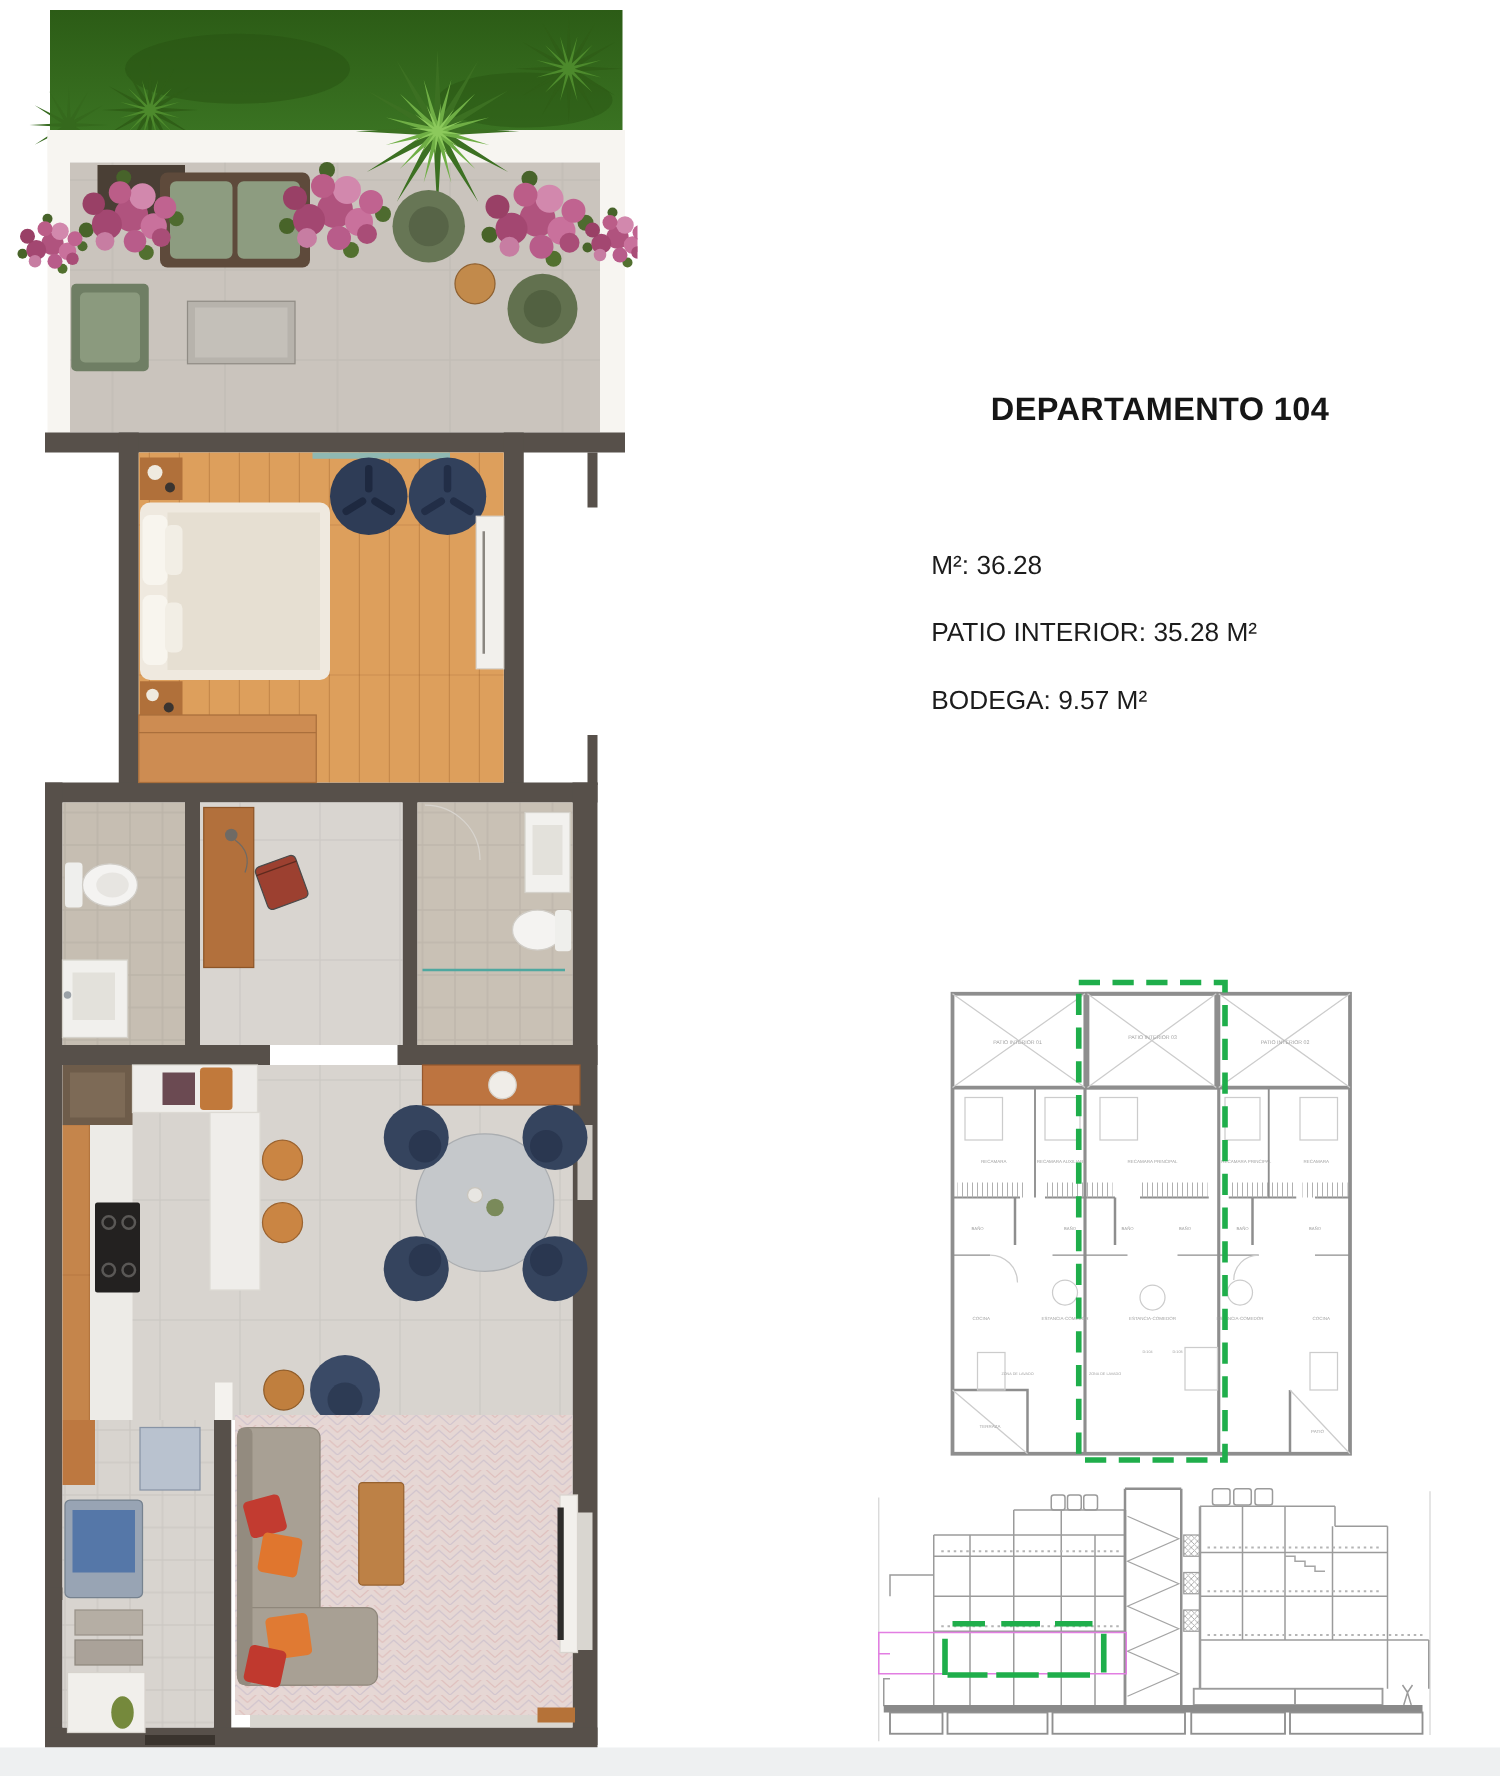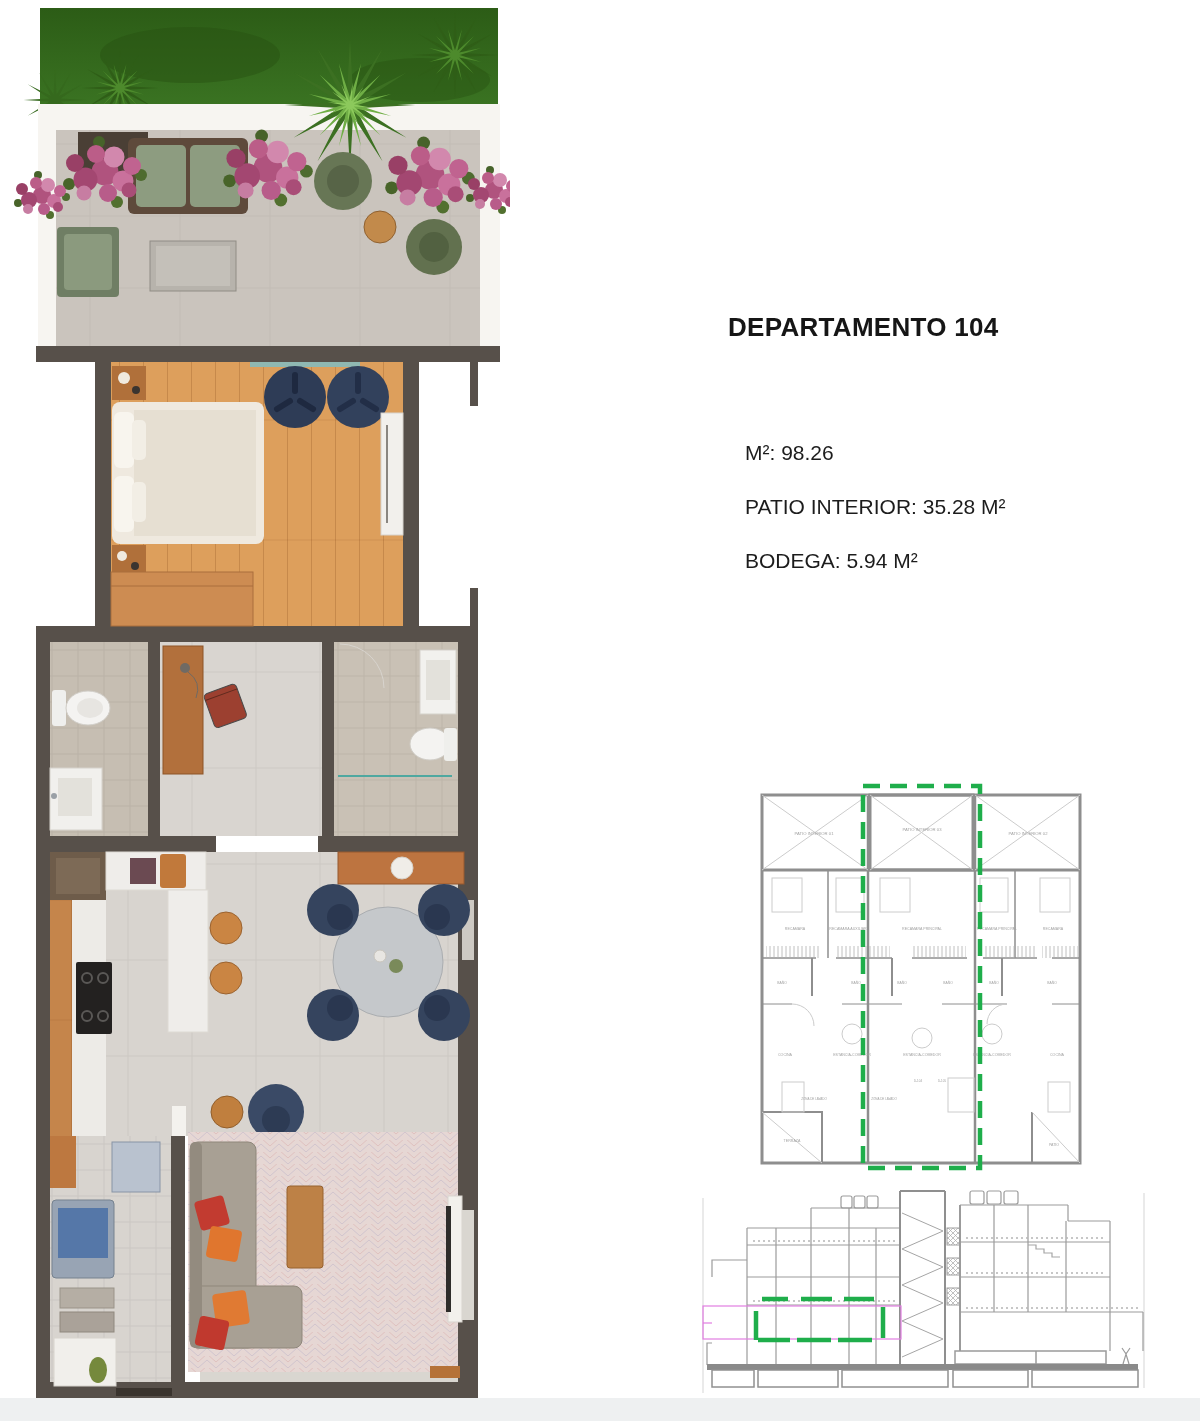--- a/index.html
+++ b/index.html
@@ -6,7 +6,7 @@
   .page{position:relative;width:1200px;height:1421px;background:#ffffff;overflow:hidden;
         font-family:"Liberation Sans",sans-serif;}
   .render-svg{position:absolute;left:0;top:0;}
-  .title{position:absolute;left:728px;top:312px;width:400px;
+  .title{position:absolute;left:728px;top:312px;width:400px;text-align:center;
          font-size:26px;font-weight:bold;color:#161616;letter-spacing:.3px;}
   .specs{position:absolute;left:745px;top:441px;font-size:21px;color:#1c1c1c;}
   .specs div{margin-bottom:30px;}

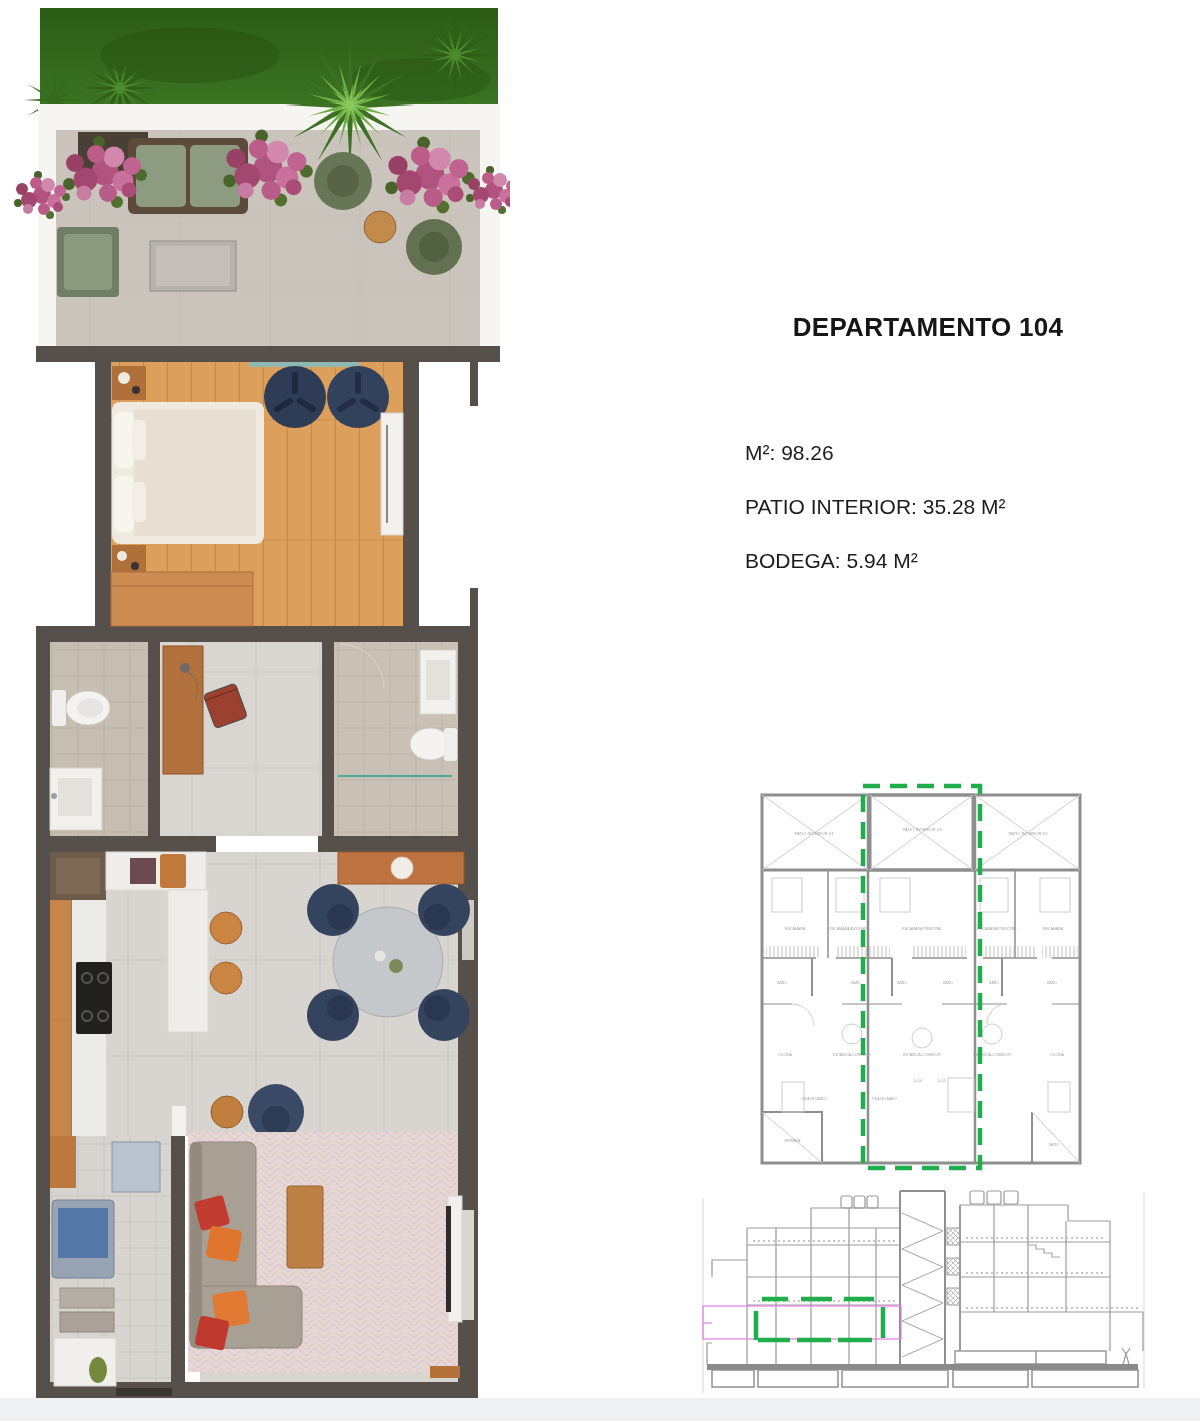--- a/index.html
+++ b/index.html
@@ -332,7 +332,7 @@
 
   <div class="title">DEPARTAMENTO 104</div>
   <div class="specs">
-    <div>M²: 98.26</div>
+    <div>M²: 36.28</div>
     <div>PATIO INTERIOR: 35.28 M²</div>
     <div>BODEGA: 5.94 M²</div>
   </div>

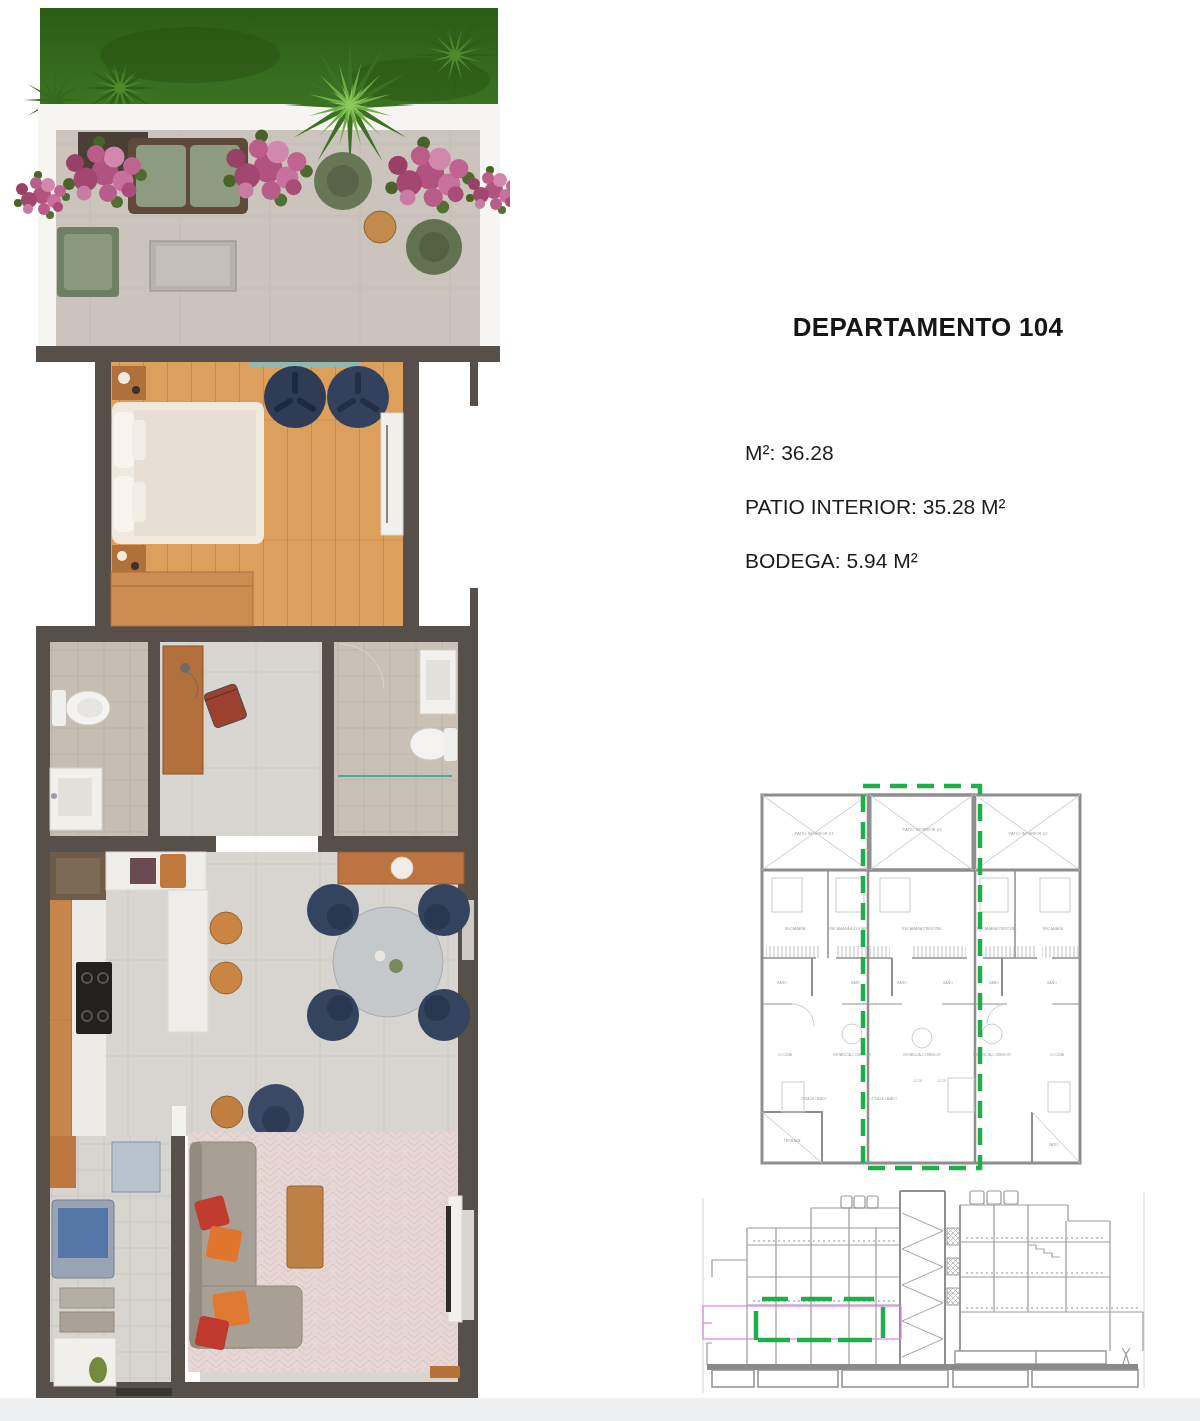--- a/index.html
+++ b/index.html
@@ -334,7 +334,7 @@
   <div class="specs">
     <div>M²: 36.28</div>
     <div>PATIO INTERIOR: 35.28 M²</div>
-    <div>BODEGA: 5.94 M²</div>
+    <div>BODEGA: 9.57 M²</div>
   </div>
 
   <svg class="siteplan-svg" width="340" height="392" viewBox="0 0 340 392">

